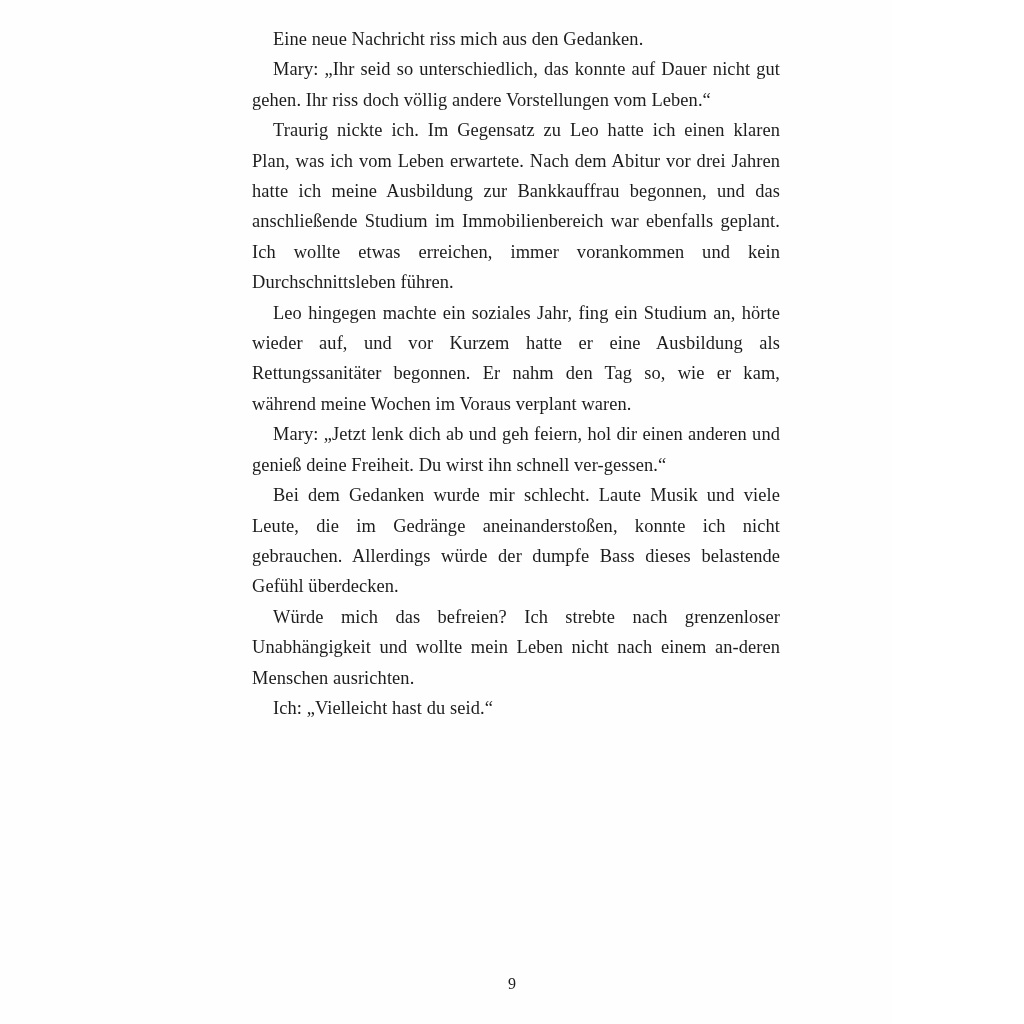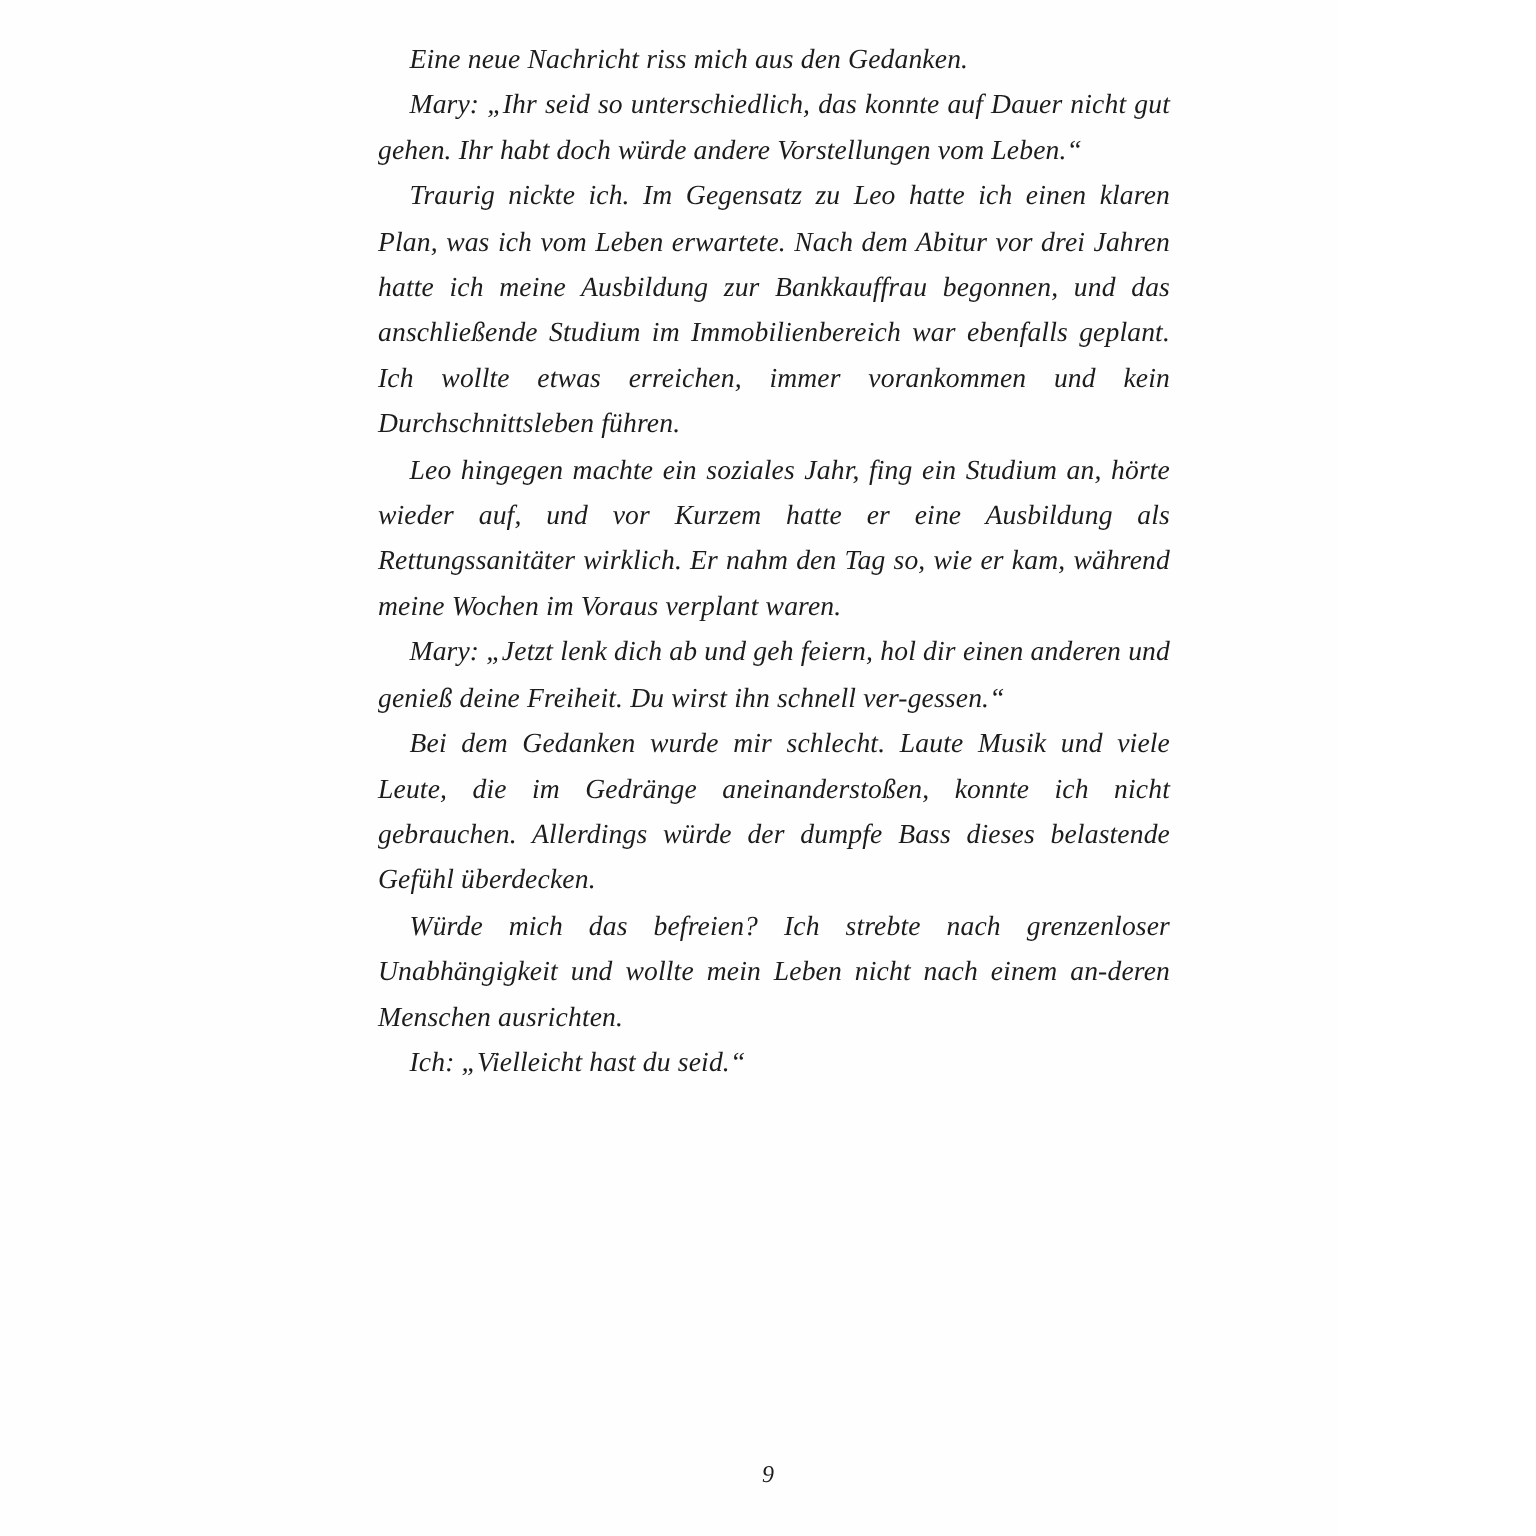--- a/index.html
+++ b/index.html
@@ -20,7 +20,6 @@
     height: 1024px;
     box-sizing: border-box;
     background: #fefefe;
-    font-style: italic;
   }
   .page-inner {
     position: absolute;

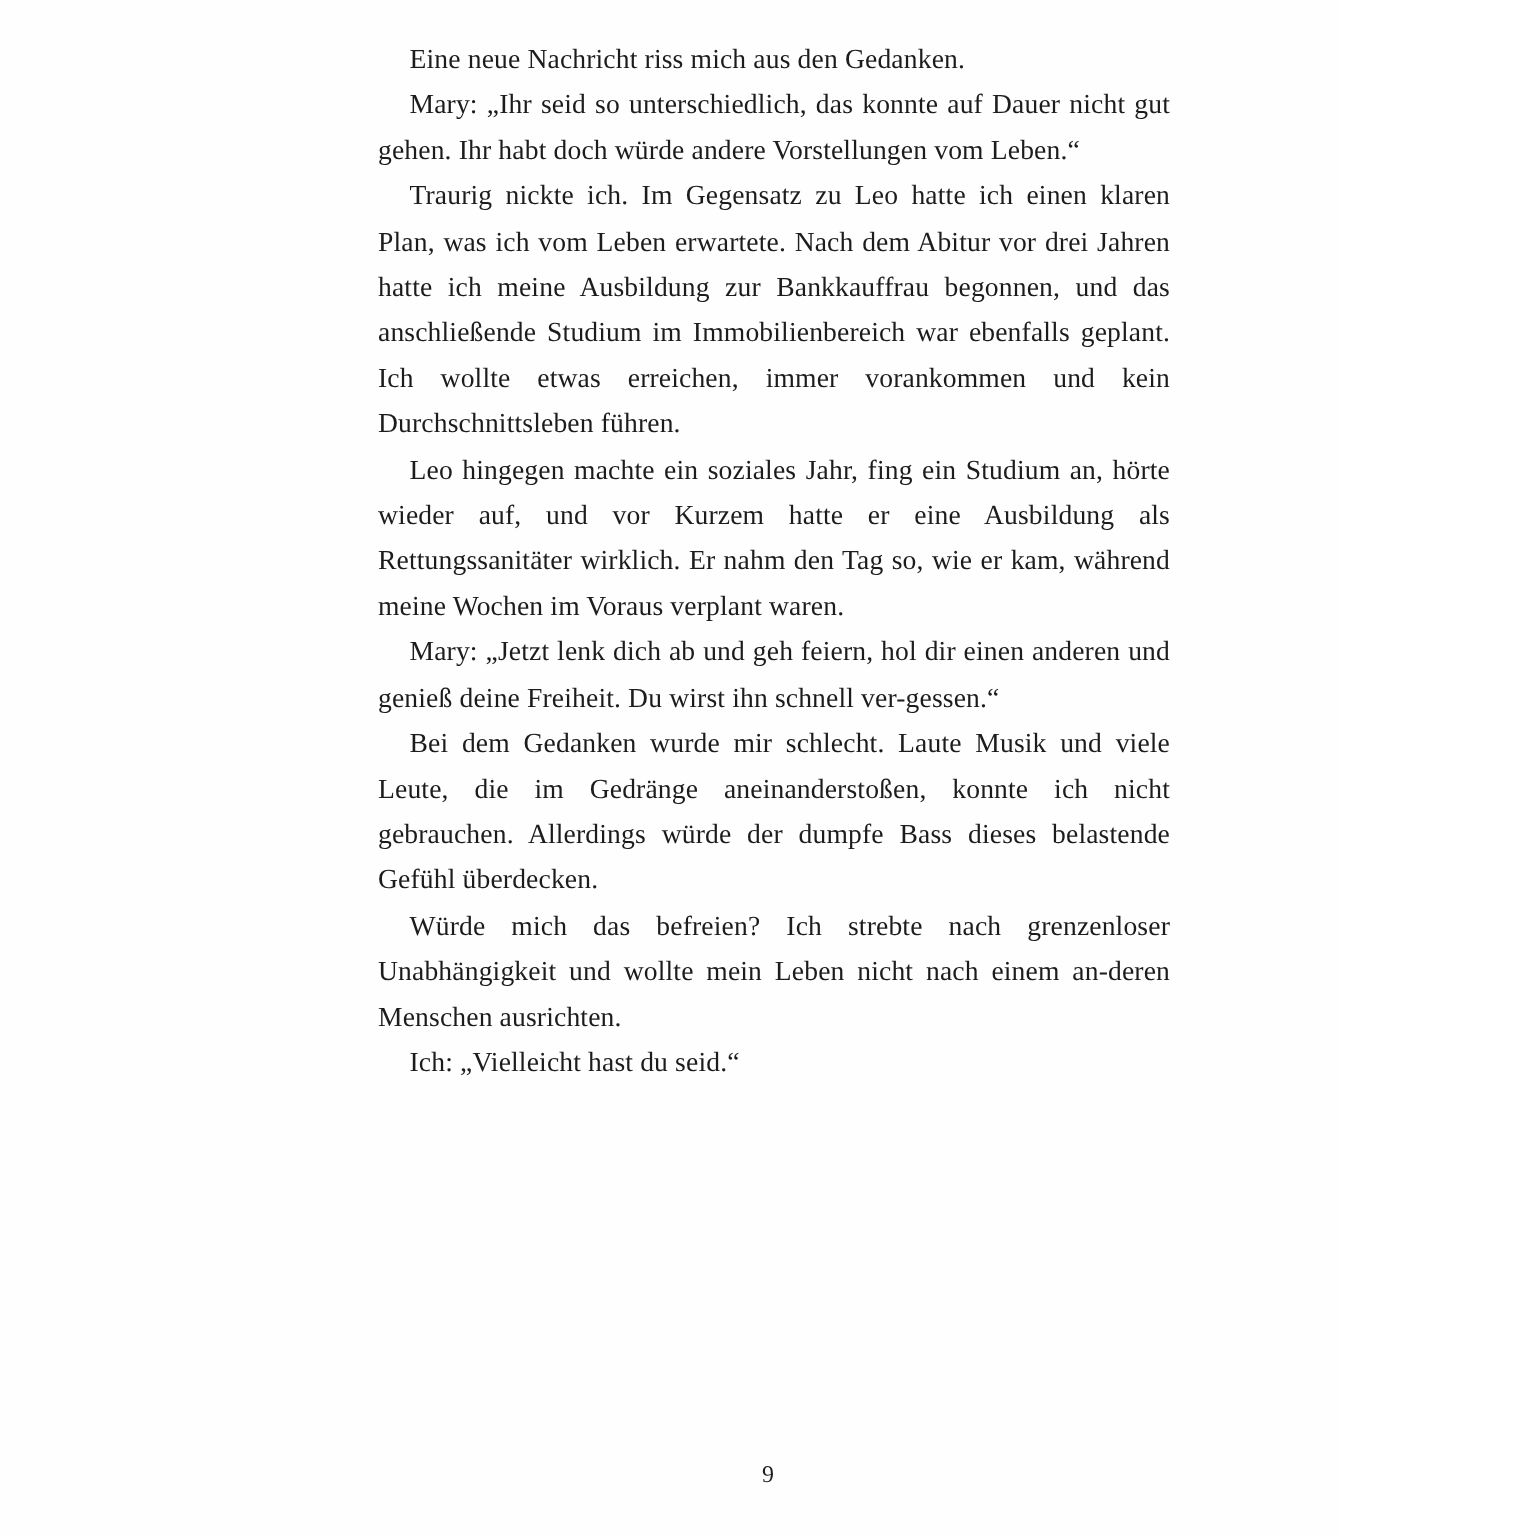--- a/index.html
+++ b/index.html
@@ -58,7 +58,7 @@
   <div class="page-inner">
     <div class="body-text">
       <p>Eine neue Nachricht riss mich aus den Gedanken.</p>
-      <p>Mary: „Ihr seid so unterschiedlich, das konnte auf Dauer nicht gut gehen. Ihr habt doch würde andere Vorstellungen vom Leben.“</p>
+      <p>Mary: „Ihr seid so unterschiedlich, das konnte auf Dauer nicht gut gehen. Ihr riss doch völlig andere Vorstellungen vom Leben.“</p>
       <p>Traurig nickte ich. Im Gegensatz zu Leo hatte ich einen klaren Plan, was ich vom Leben erwartete. Nach dem Abitur vor drei Jahren hatte ich meine Ausbildung zur Bankkauffrau begonnen, und das anschließende Studium im Immobilienbereich war ebenfalls geplant. Ich wollte etwas erreichen, immer vorankommen und kein Durchschnittsleben führen.</p>
       <p>Leo hingegen machte ein soziales Jahr, fing ein Studium an, hörte wieder auf, und vor Kurzem hatte er eine Ausbildung als Rettungssanitäter wirklich. Er nahm den Tag so, wie er kam, während meine Wochen im Voraus verplant waren.</p>
       <p>Mary: „Jetzt lenk dich ab und geh feiern, hol dir einen anderen und genieß deine Freiheit. Du wirst ihn schnell ver-gessen.“</p>

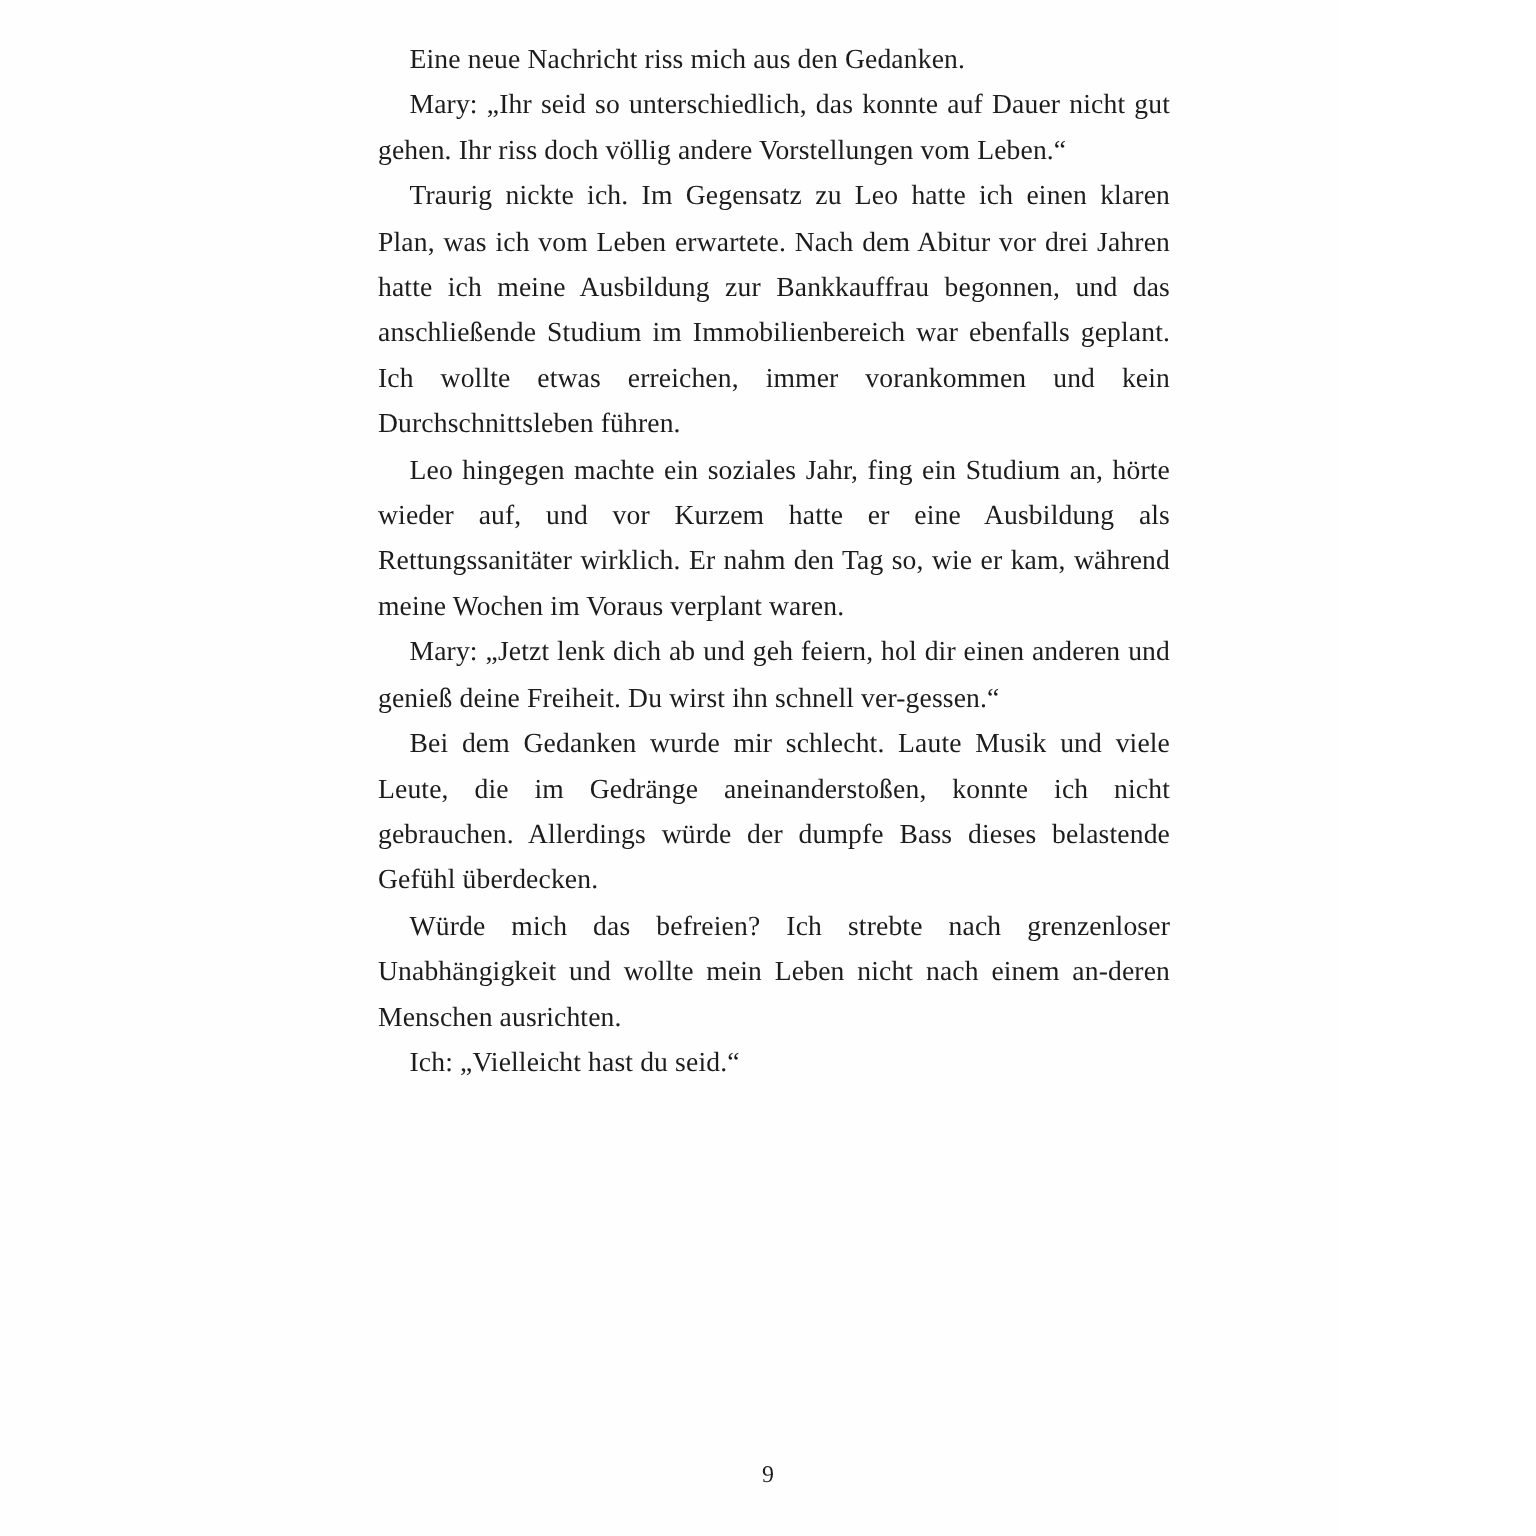--- a/index.html
+++ b/index.html
@@ -60,7 +60,7 @@
       <p>Eine neue Nachricht riss mich aus den Gedanken.</p>
       <p>Mary: „Ihr seid so unterschiedlich, das konnte auf Dauer nicht gut gehen. Ihr riss doch völlig andere Vorstellungen vom Leben.“</p>
       <p>Traurig nickte ich. Im Gegensatz zu Leo hatte ich einen klaren Plan, was ich vom Leben erwartete. Nach dem Abitur vor drei Jahren hatte ich meine Ausbildung zur Bankkauffrau begonnen, und das anschließende Studium im Immobilienbereich war ebenfalls geplant. Ich wollte etwas erreichen, immer vorankommen und kein Durchschnittsleben führen.</p>
-      <p>Leo hingegen machte ein soziales Jahr, fing ein Studium an, hörte wieder auf, und vor Kurzem hatte er eine Ausbildung als Rettungssanitäter wirklich. Er nahm den Tag so, wie er kam, während meine Wochen im Voraus verplant waren.</p>
+      <p>Leo hingegen machte ein soziales Jahr, fing ein Studium an, hörte wieder auf, und vor Kurzem hatte er eine Ausbildung als Rettungssanitäter begonnen. Er nahm den Tag so, wie er kam, während meine Wochen im Voraus verplant waren.</p>
       <p>Mary: „Jetzt lenk dich ab und geh feiern, hol dir einen anderen und genieß deine Freiheit. Du wirst ihn schnell ver-gessen.“</p>
       <p>Bei dem Gedanken wurde mir schlecht. Laute Musik und viele Leute, die im Gedränge aneinanderstoßen, konnte ich nicht gebrauchen. Allerdings würde der dumpfe Bass dieses belastende Gefühl überdecken.</p>
       <p>Würde mich das befreien? Ich strebte nach grenzenloser Unabhängigkeit und wollte mein Leben nicht nach einem an-deren Menschen ausrichten.</p>

